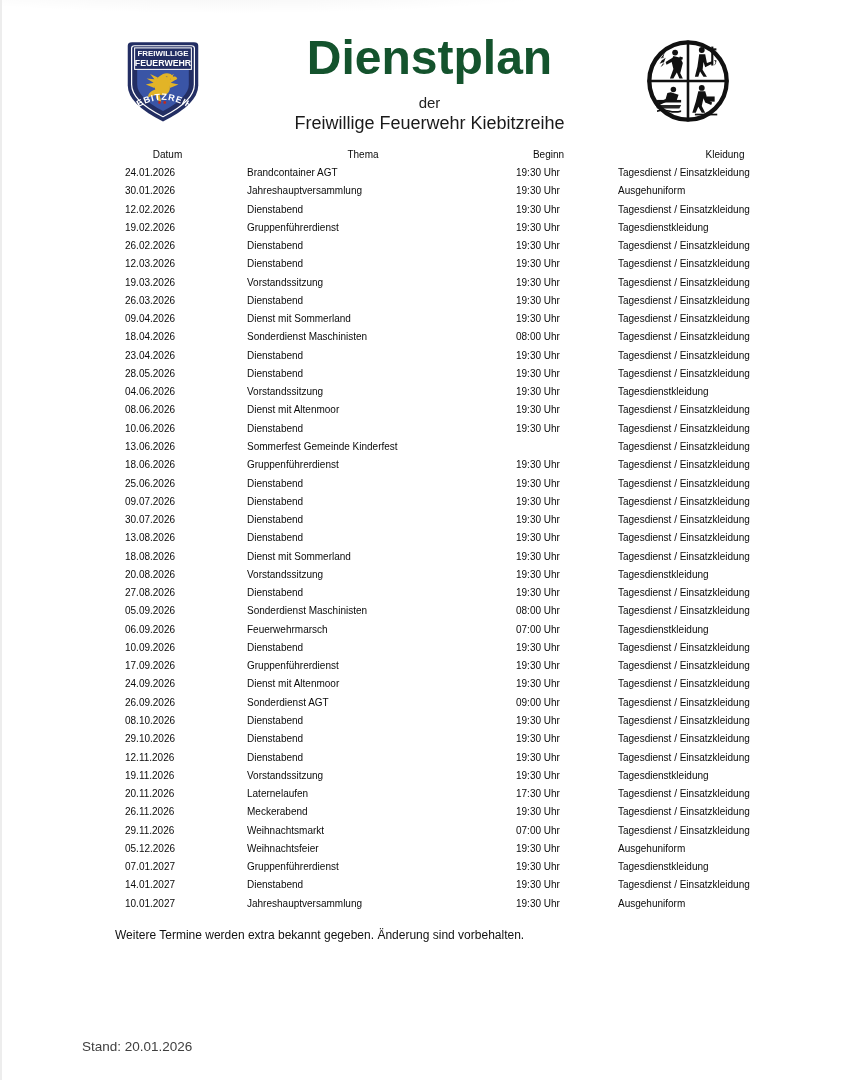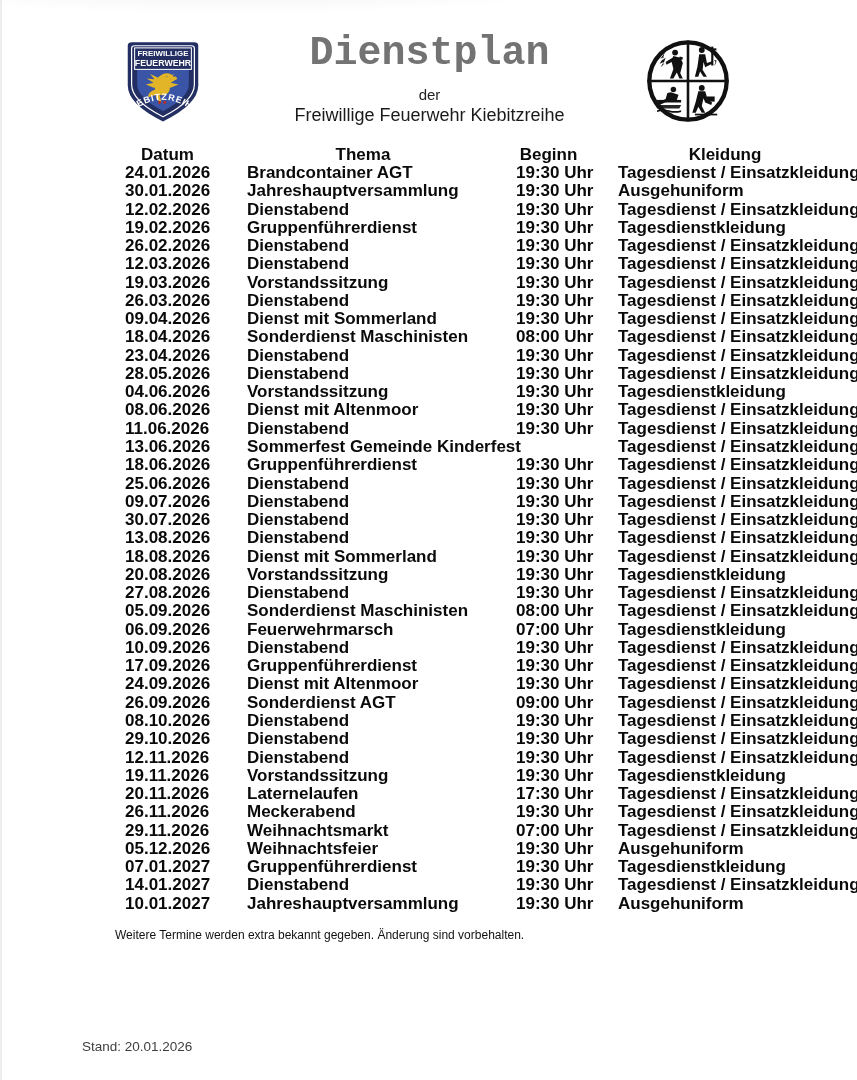--- a/index.html
+++ b/index.html
@@ -19,7 +19,7 @@
   
   .header{position:absolute;top:30px;left:0;width:100%;height:110px;}
   .title-block{position:absolute;left:0;top:4px;width:100%;text-align:center;}
-  .title{font-size:40px;font-weight:bold;letter-spacing:0px;line-height:1;color:#737373;font-family:Liberation Mono, monospace;}
+  .title{font-size:48px;font-weight:bold;letter-spacing:0px;line-height:1;color:#14532d;}
   .subtitle{font-size:15px;margin-top:12px;color:#222;}
   .orgline{font-size:18px;margin-top:2px;color:#1a1a1a;}
   .badge-left{position:absolute;left:117px;top:8px;width:88px;height:86px;}

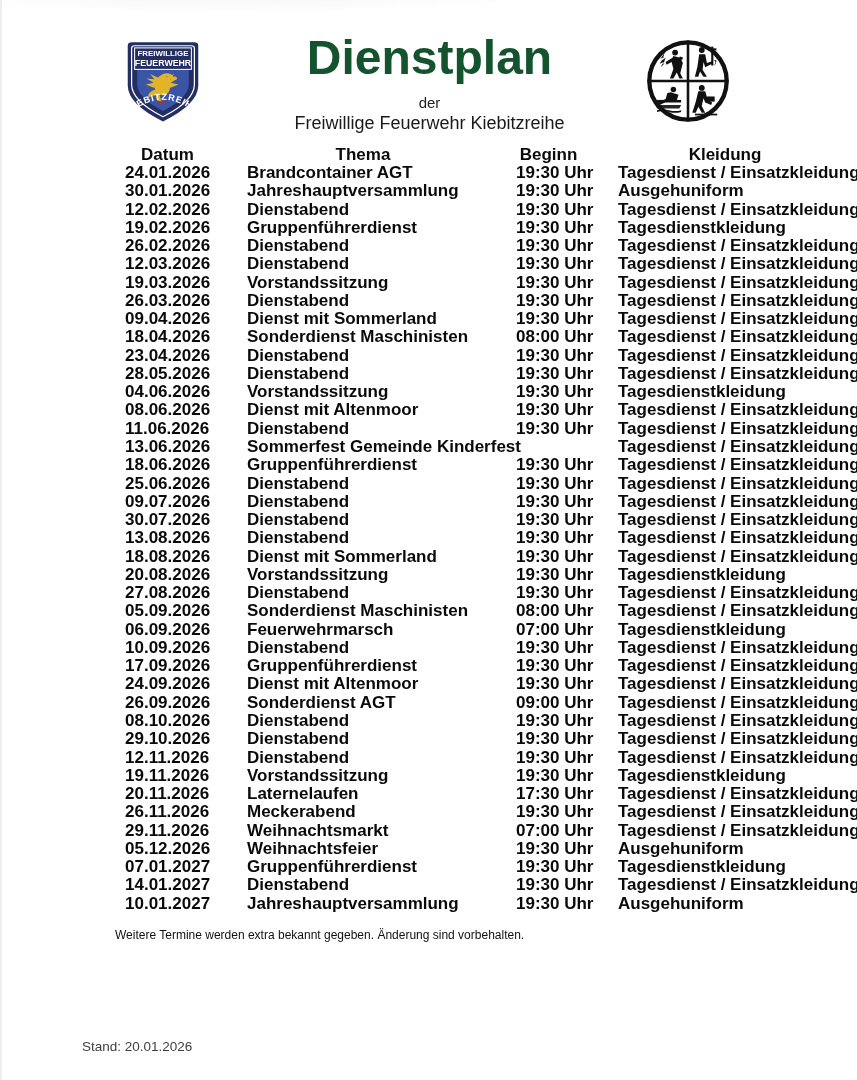--- a/index.html
+++ b/index.html
@@ -32,7 +32,7 @@
     column-gap:20px;
     height:18.28px;
     align-items:baseline;
-    font-size:17px;font-weight:bold;line-height:18.28px;
+    font-size:10px;font-weight:normal;line-height:18.28px;
     white-space:nowrap;
     gap:37px;
   }

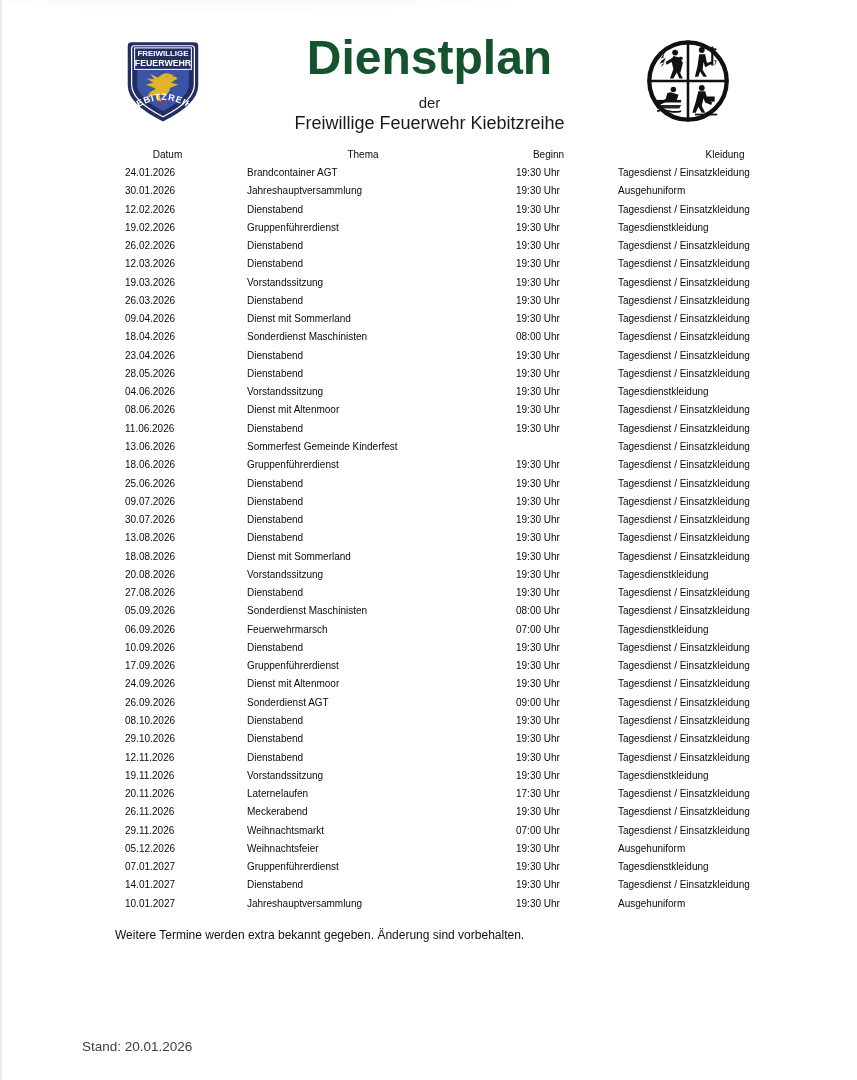--- a/index.html
+++ b/index.html
@@ -221,7 +221,7 @@
         <div class="c-kleidung">Tagesdienst / Einsatzkleidung</div>
       </div>
       <div class="trow">
-        <div class="c-datum">11.06.2026</div>
+        <div class="c-datum">10.06.2026</div>
         <div class="c-thema">Dienstabend</div>
         <div class="c-beginn">19:30 Uhr</div>
         <div class="c-kleidung">Tagesdienst / Einsatzkleidung</div>

